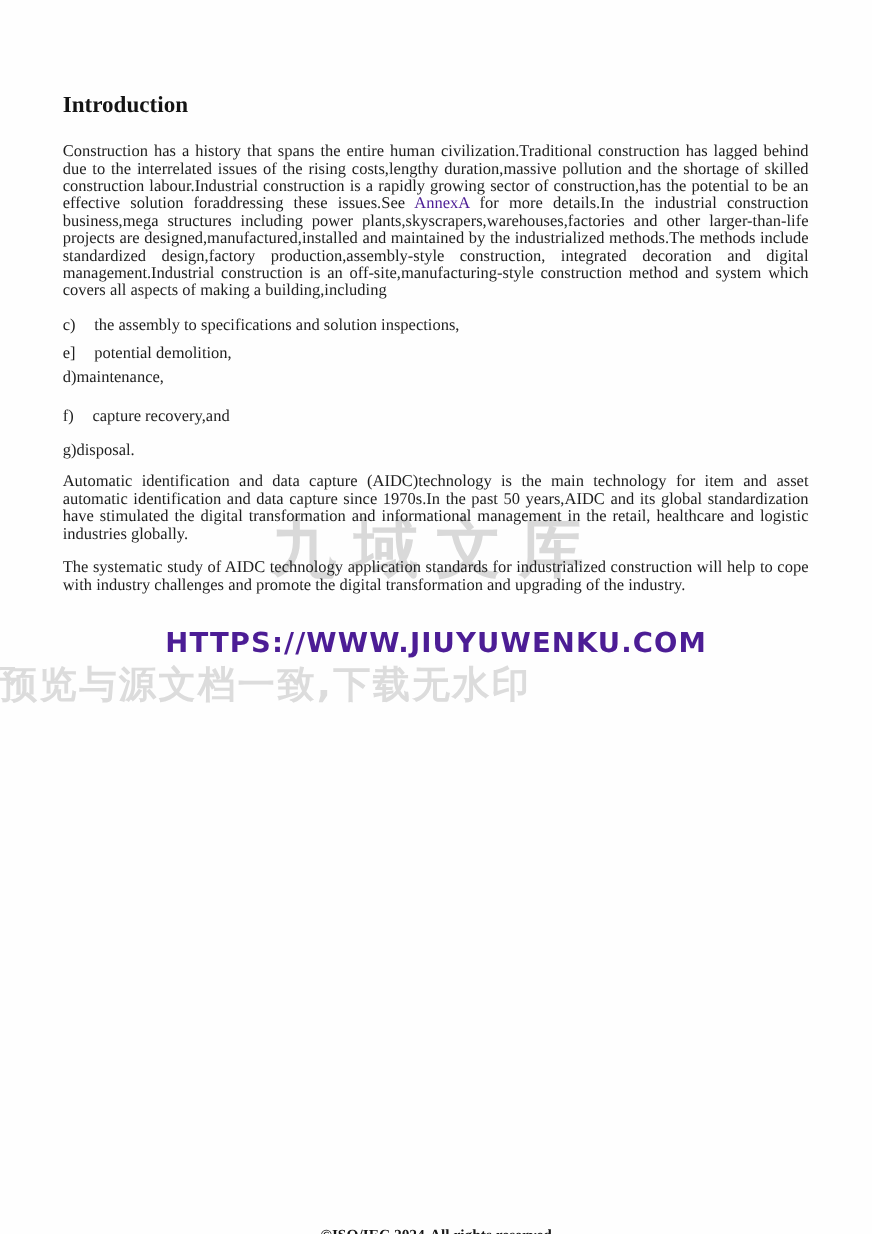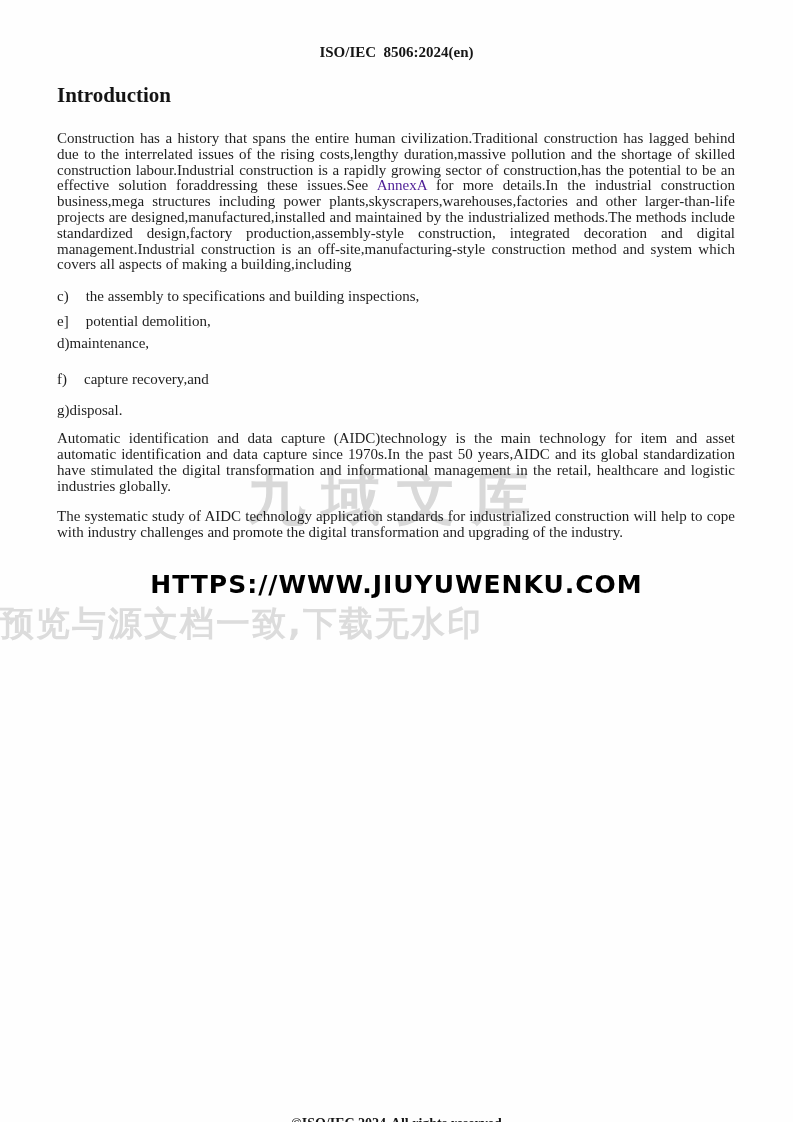--- a/index.html
+++ b/index.html
@@ -149,7 +149,6 @@
     <div class="wm-caption">预览与源文档一致,下载无水印</div>
   </div>
 
-  <div class="doc-header">ISO/IEC  8506:2024(en)</div>
 
   <div class="content">
 

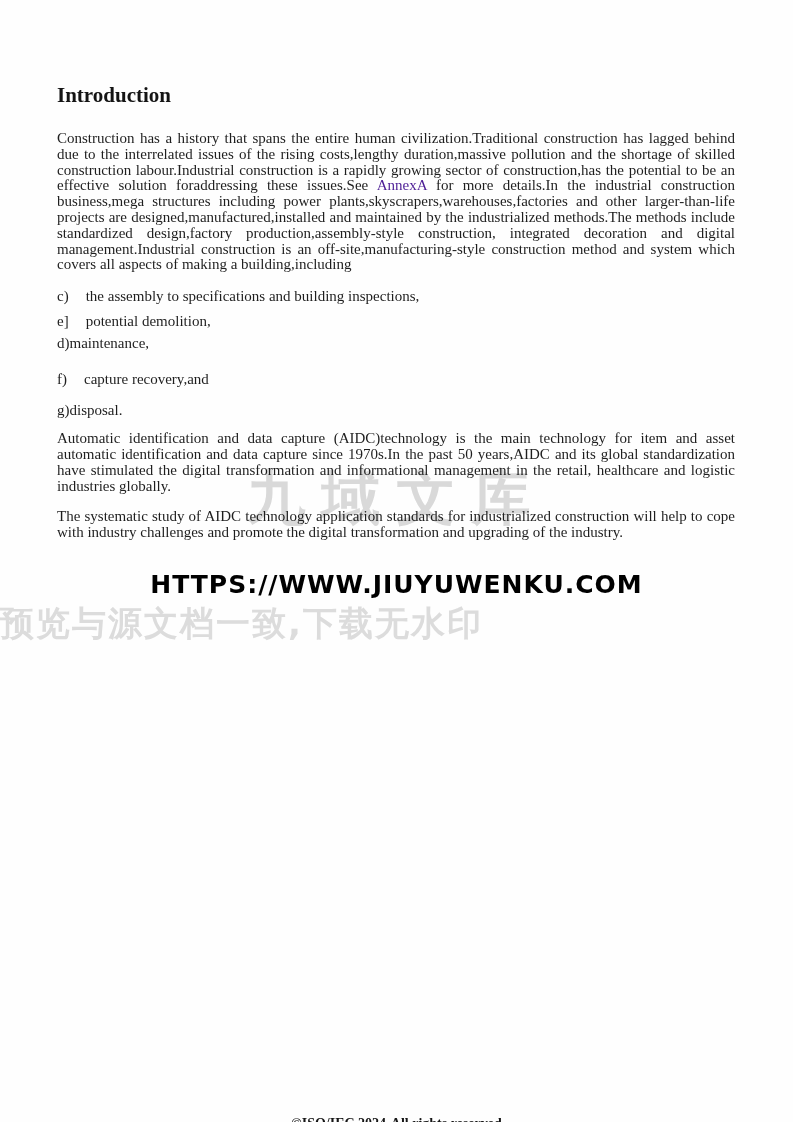--- a/index.html
+++ b/index.html
@@ -157,7 +157,7 @@
     <p class="body-para"><span>Construction has a history that spans the entire human civilization.Traditional construction has lagged behind due to the interrelated issues of the rising costs,lengthy duration,massive pollution and the shortage of skilled construction labour.Industrial construction is a rapidly growing sector of construction,has the potential to be an effective solution foraddressing these issues.See </span><a class="annex-link">AnnexA</a><span> for more details.In the industrial construction business,mega structures including power plants,skyscrapers,warehouses,factories and other larger-than-life projects are designed,manufactured,installed and maintained by the industrialized methods.The methods include standardized design,factory production,assembly-style construction, integrated decoration and digital management.Industrial construction is an off-site,manufacturing-style construction method and system which covers all aspects of making a building,including</span></p>
 
     <div class="doc-list">
-      <div class="list-item li-c spaced"><span class="marker">c)</span><span>the assembly to specifications and building inspections,</span></div>
+      <div class="list-item li-c spaced"><span class="marker">c)</span><span>the assembly to specifications and solution inspections,</span></div>
       <div class="list-item li-e spaced"><span class="marker">e]</span><span>potential demolition,</span></div>
       <div class="list-item li-d"><span class="marker">d)</span><span>maintenance,</span></div>
       <div class="list-item li-f spaced"><span class="marker">f)</span><span>capture recovery,and</span></div>

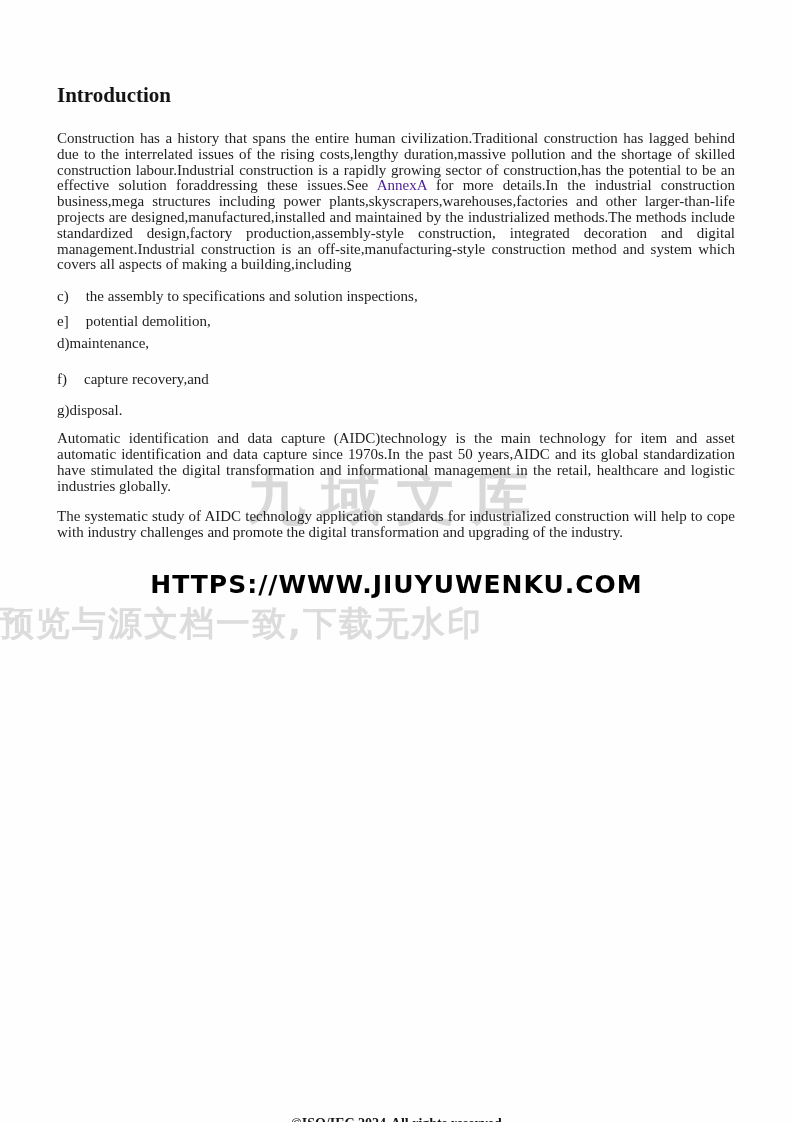--- a/index.html
+++ b/index.html
@@ -54,7 +54,7 @@
     font-weight: bold;
     font-size: 25px;
     letter-spacing: 1px;
-    color: #000000;
+    color: #4c1d95;
     line-height: 1;
   }
   .wm-caption {

